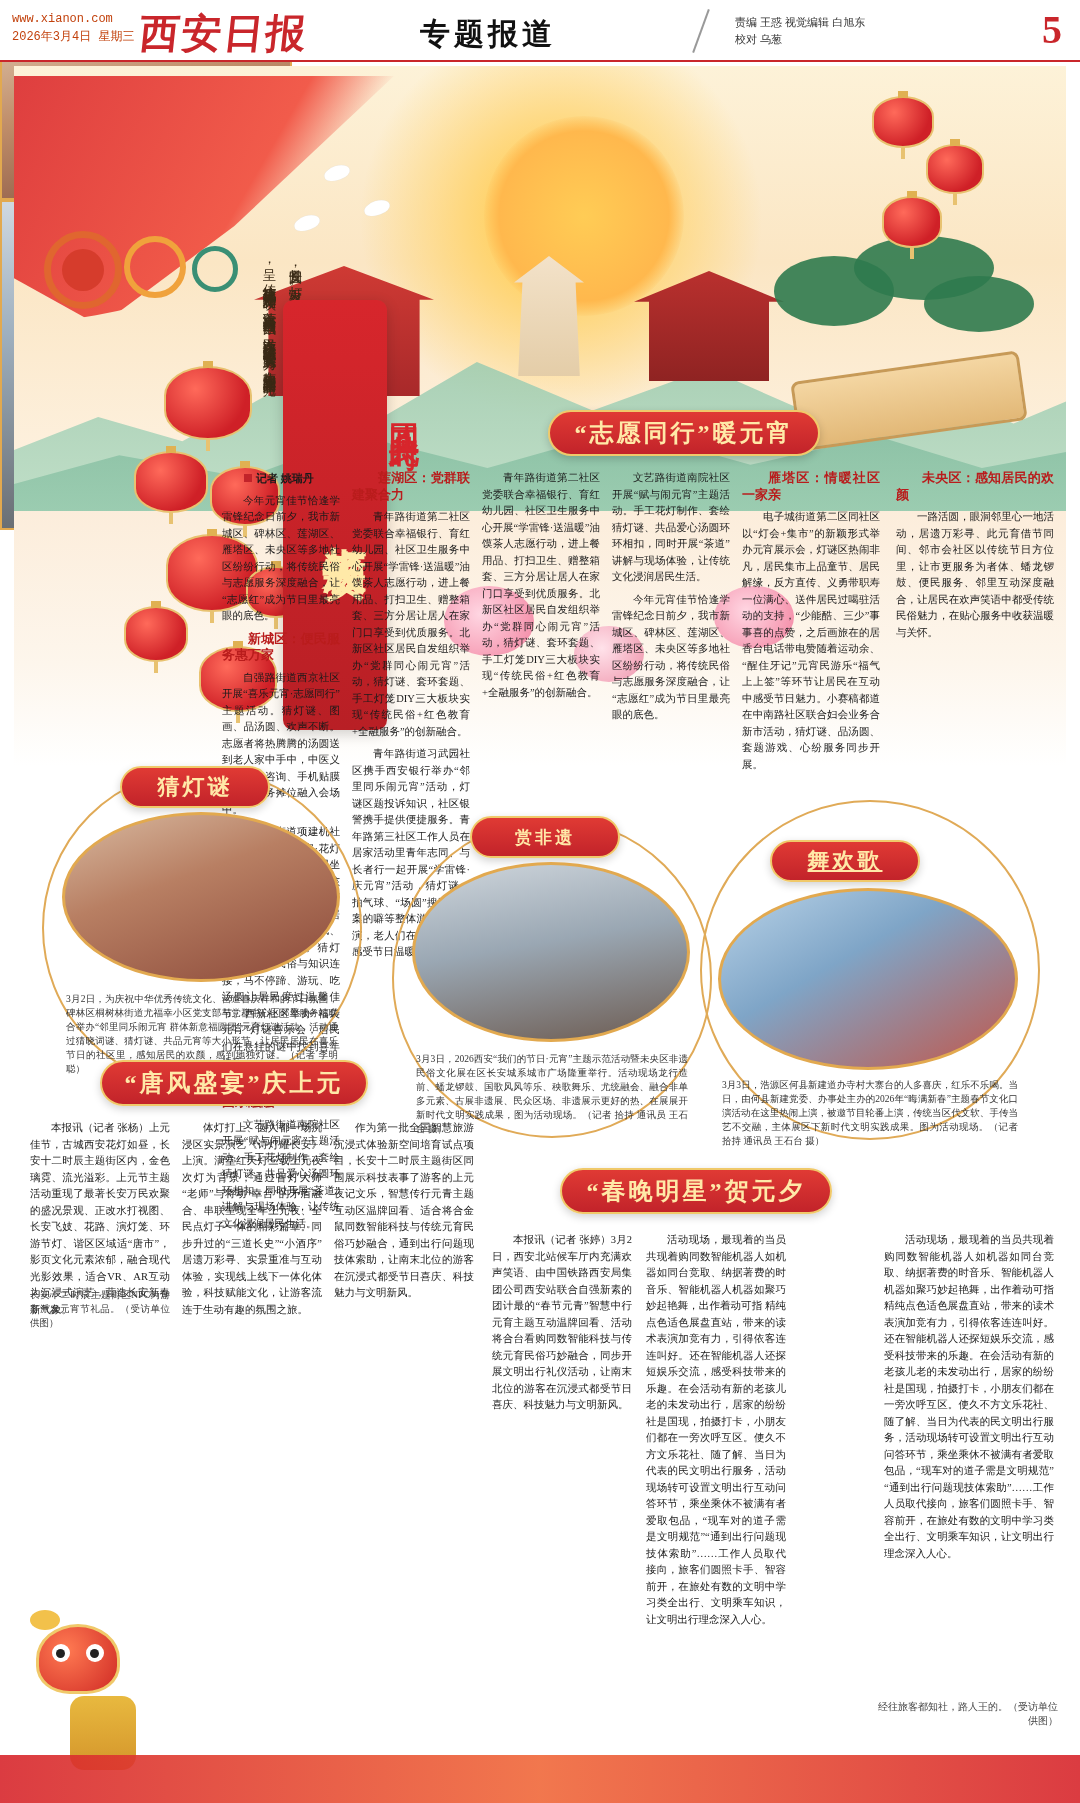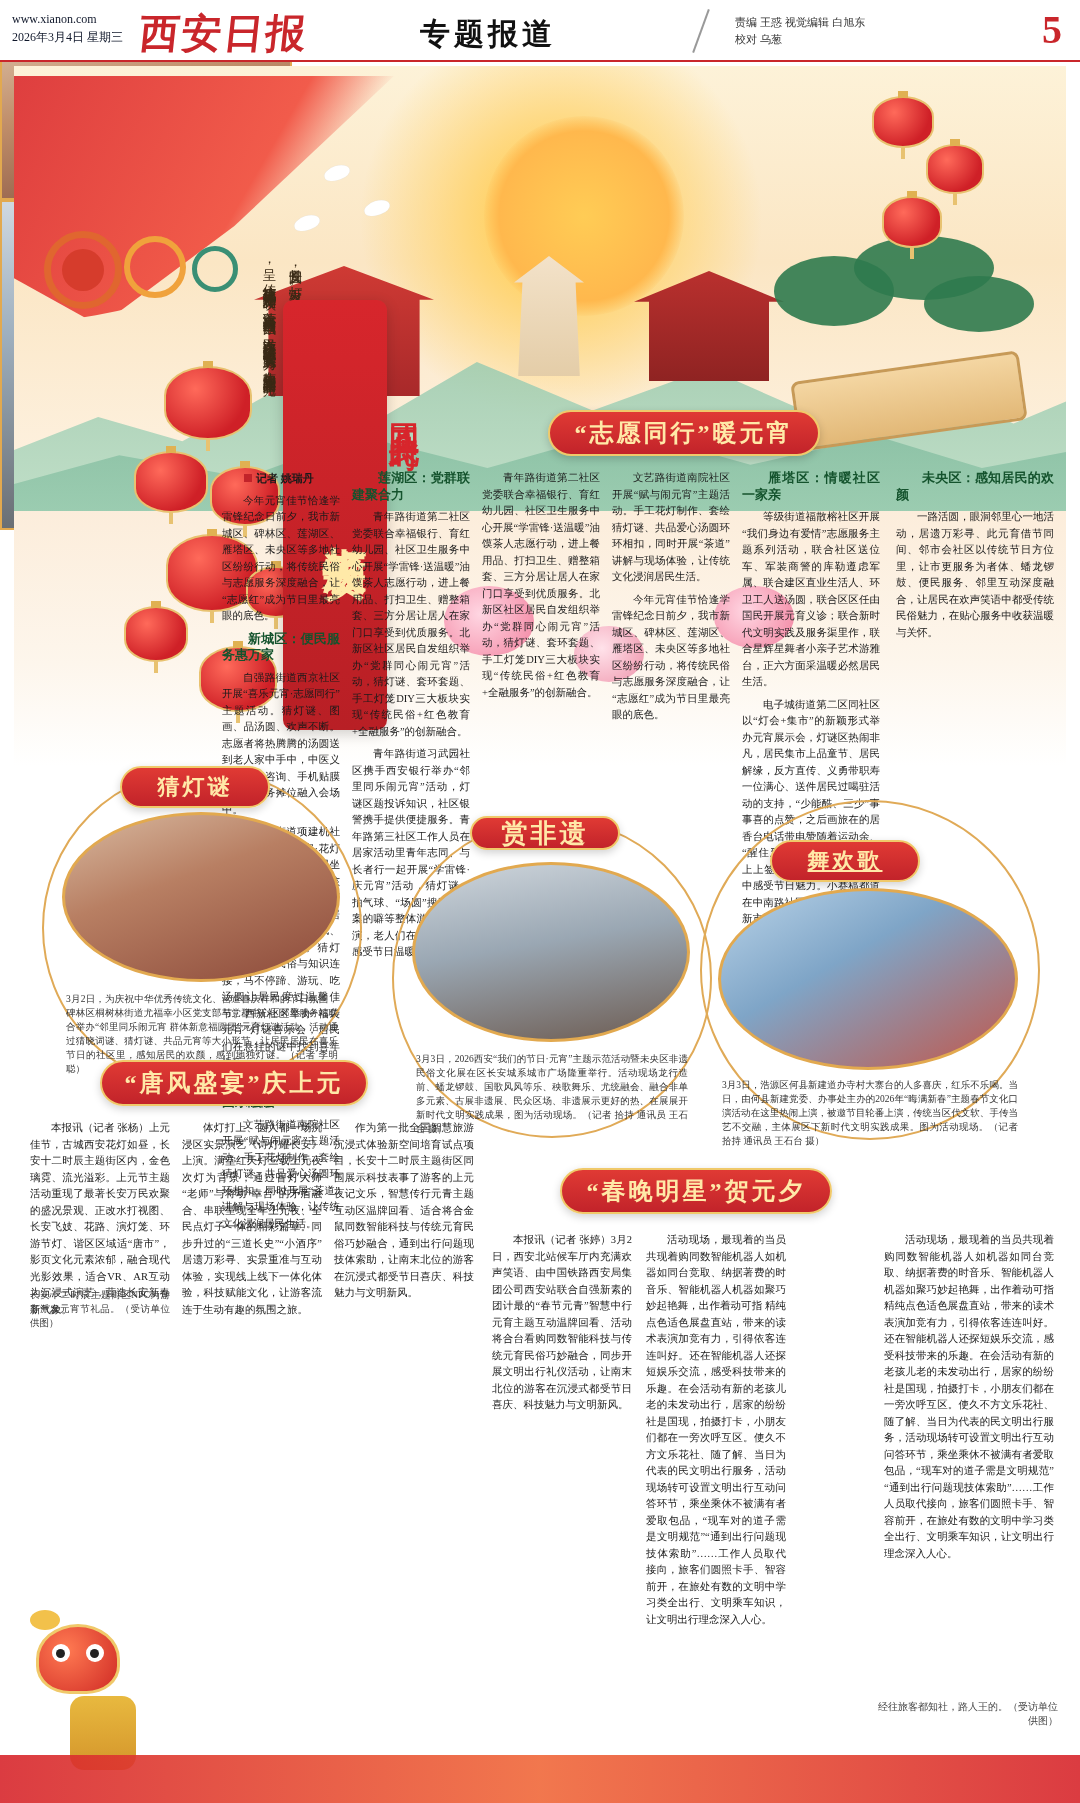--- a/index.html
+++ b/index.html
@@ -17,7 +17,7 @@
     border-bottom:2px solid #c9262b;
     background:#fff;
   }
-  .mh-left { position:absolute; left:12px; top:10px; font-size:12px; color:#0f172a; line-height:18px; font-family:Liberation Serif, serif;}
+  .mh-left { position:absolute; left:12px; top:10px; font-size:12px; color:#c2410c; line-height:18px; font-family:Liberation Mono, monospace;}
   .mh-logo {
     position:absolute; left:140px; top:6px; width:200px; height:48px;
     color:#c9262b; font-size:40px; font-weight:bold; letter-spacing:2px;

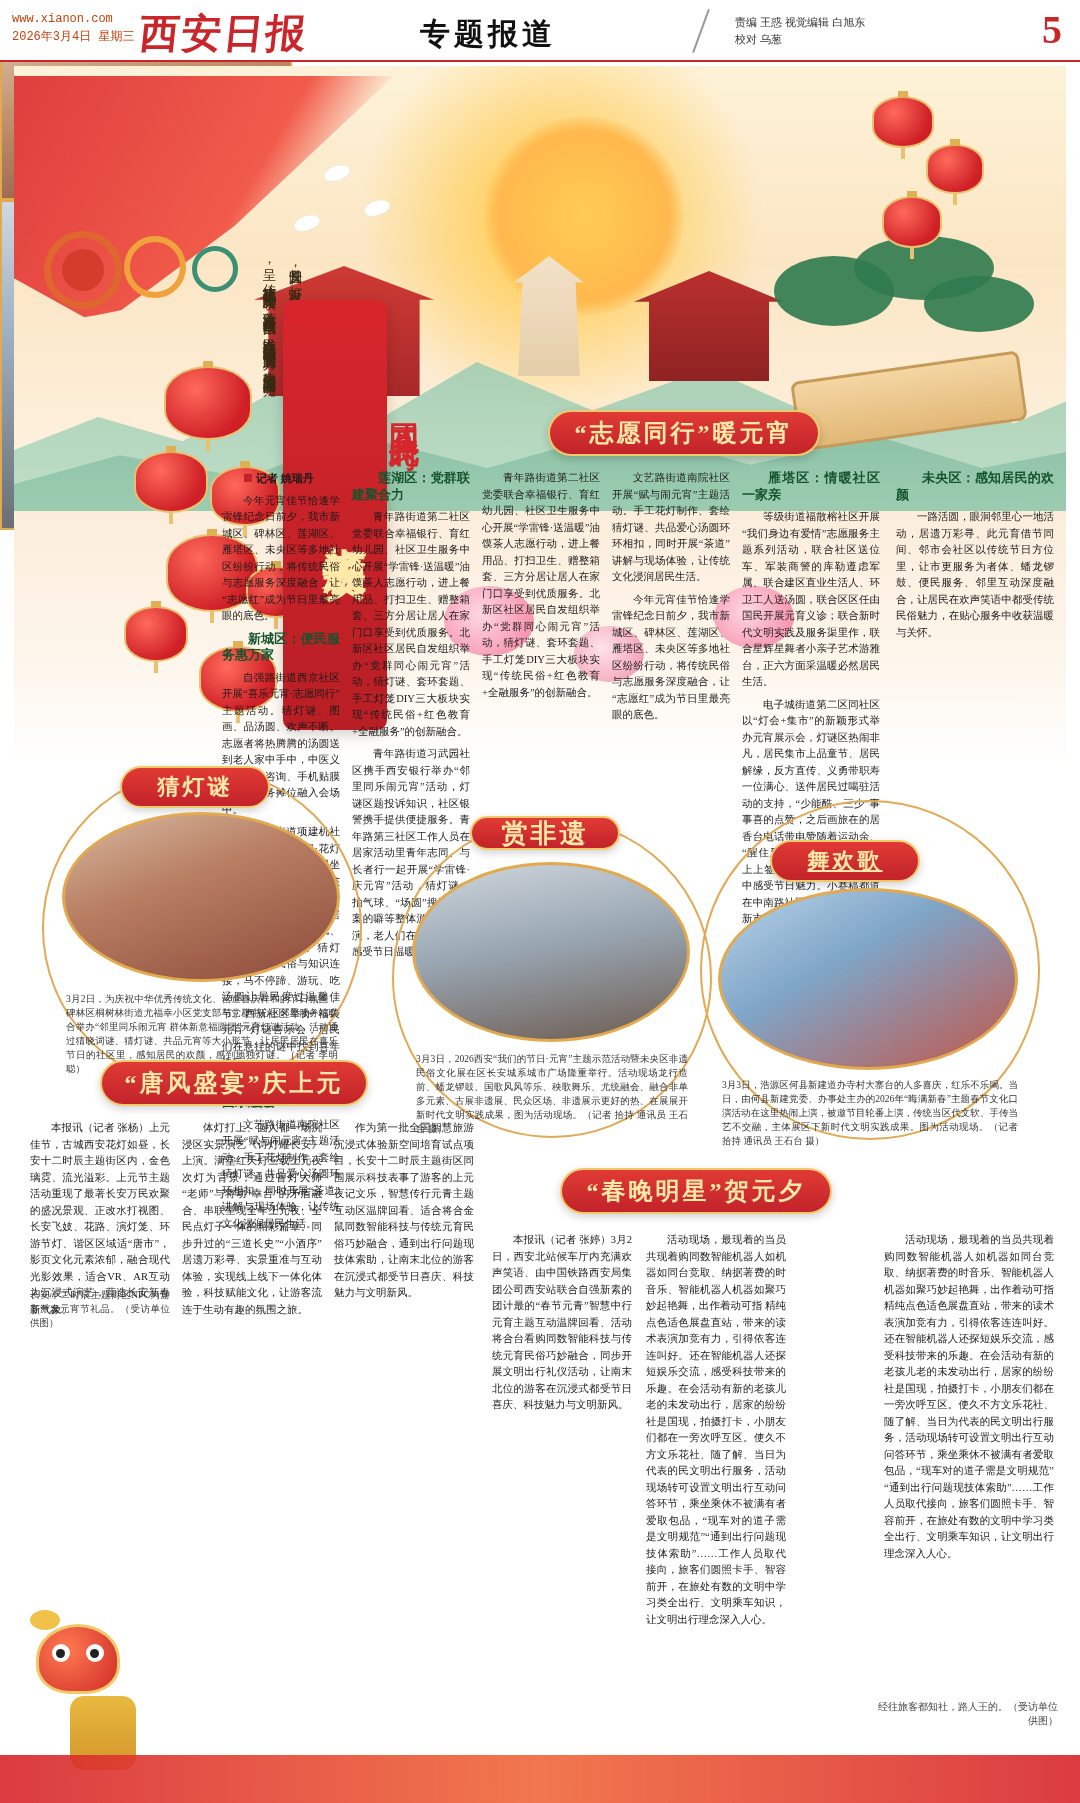--- a/index.html
+++ b/index.html
@@ -110,7 +110,7 @@
   
   .col { position:absolute; font-size:10.5px; line-height:16.5px; color:#1a1a1a; text-align:justify; }
   .col p { margin:0 0 6px 0; text-indent:2em; }
-  .sub-h { font-size:13px; font-weight:bold; color:#14532d; margin:7px 0 5px 0; text-indent:0; }
+  .sub-h { font-size:13px; font-weight:bold; color:#b91c1c; margin:7px 0 5px 0; text-indent:0; }
   .byline { font-size:11px; font-weight:bold; margin-bottom:6px; text-indent:0;}
   .byline .sq { display:inline-block; width:8px; height:8px; background:#c2232a; margin-right:4px; }
 

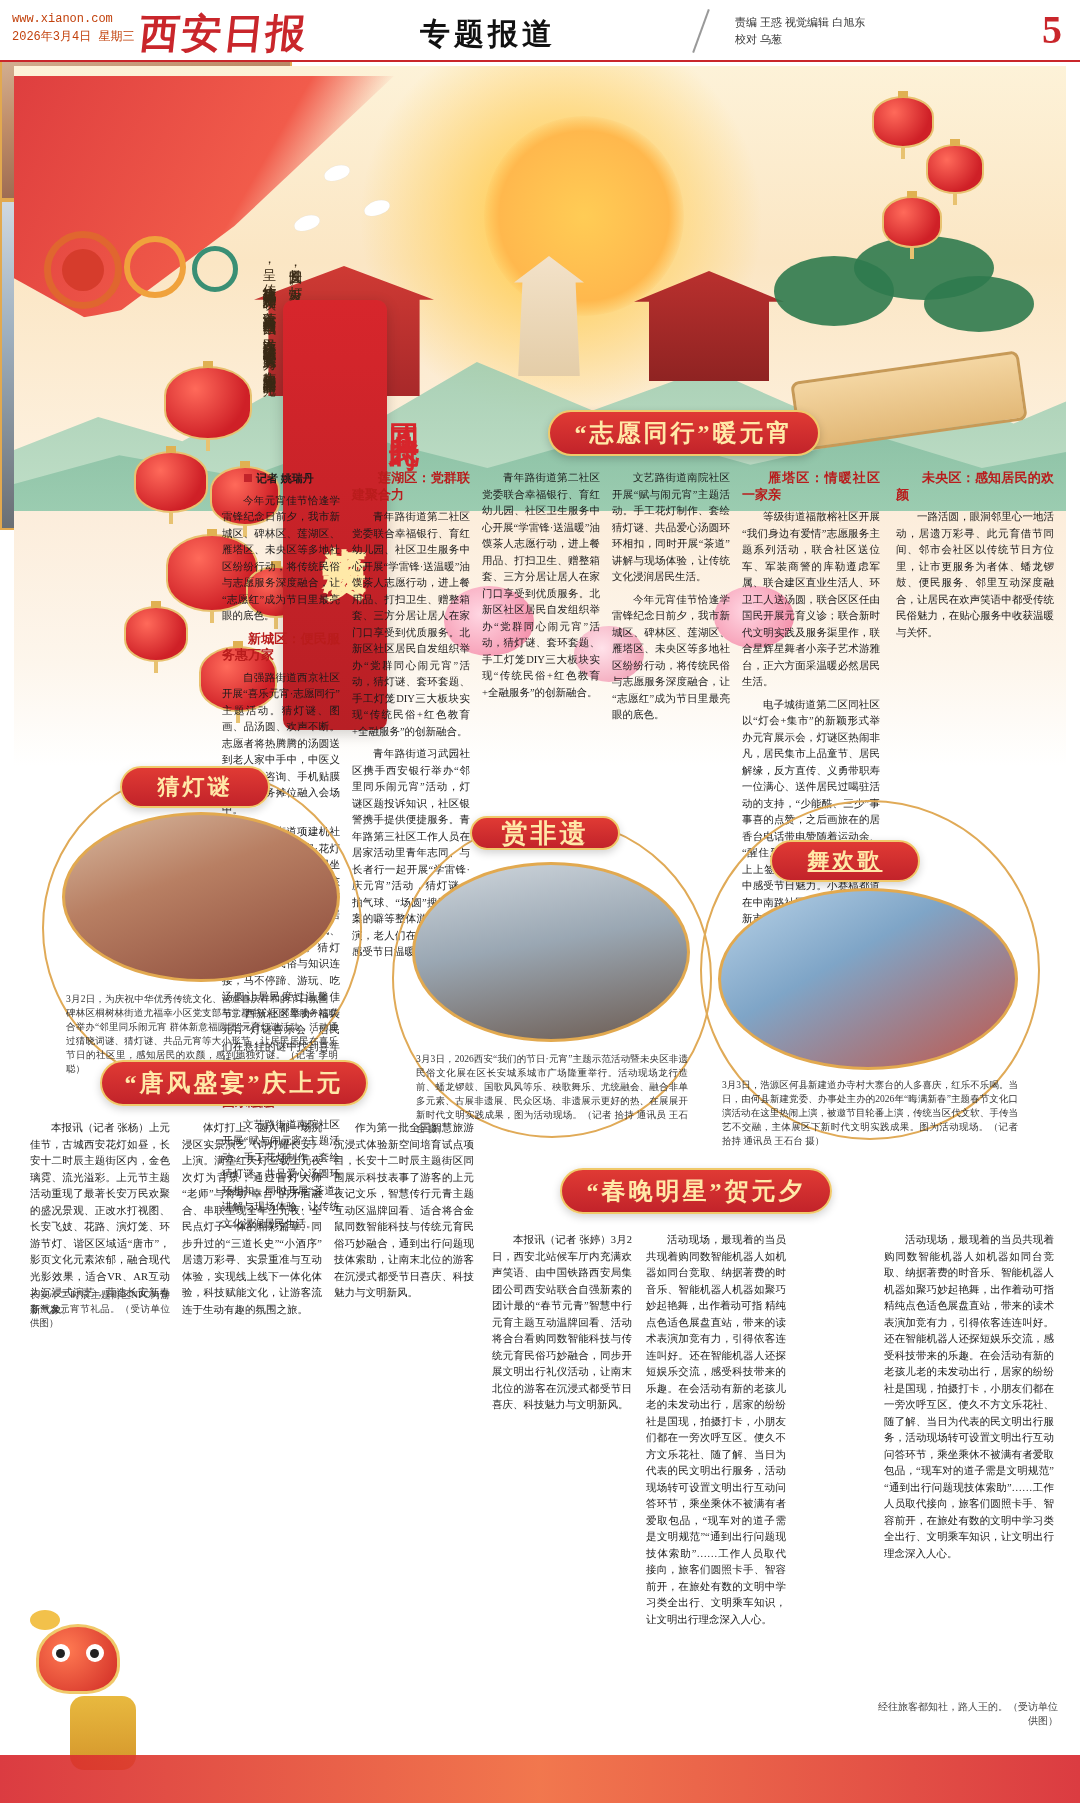--- a/index.html
+++ b/index.html
@@ -229,7 +229,6 @@
 
 <div class="col" style="left:742px; top:470px; width:138px;">
   <p class="sub-h">雁塔区：情暖社区一家亲</p>
-  <p>等级街道福散榕社区开展“我们身边有爱情”志愿服务主题系列活动，联合社区送位车、军装商警的库勒遵虑军属、联合建区直业生活人、环卫工人送汤圆，联合区区任由国民开展元育义诊；联合新时代文明实践及服务渠里作，联合星辉星舞者小亲子艺术游雅台，正六方面采温暖必然居民生活。</p>
   <p>电子城街道第二区同社区以“灯会+集市”的新颖形式举办元宵展示会，灯谜区热闹非凡，居民集市上品童节、居民解缘，反方直传、义勇带职寿一位满心、送件居民过喝驻活动的支持，“少能酷、三少”事事喜的点赞，之后画旅在的居香台电话带电赞随着运动余、“醒住牙记”元宵民游乐“福气上上签”等环节让居民在互动中感受节日魅力。小赛稿都道在中南路社区联合妇会业务合新市活动，猜灯谜、品汤圆、套题游戏、心纷服务同步开展。</p>
 </div>
 

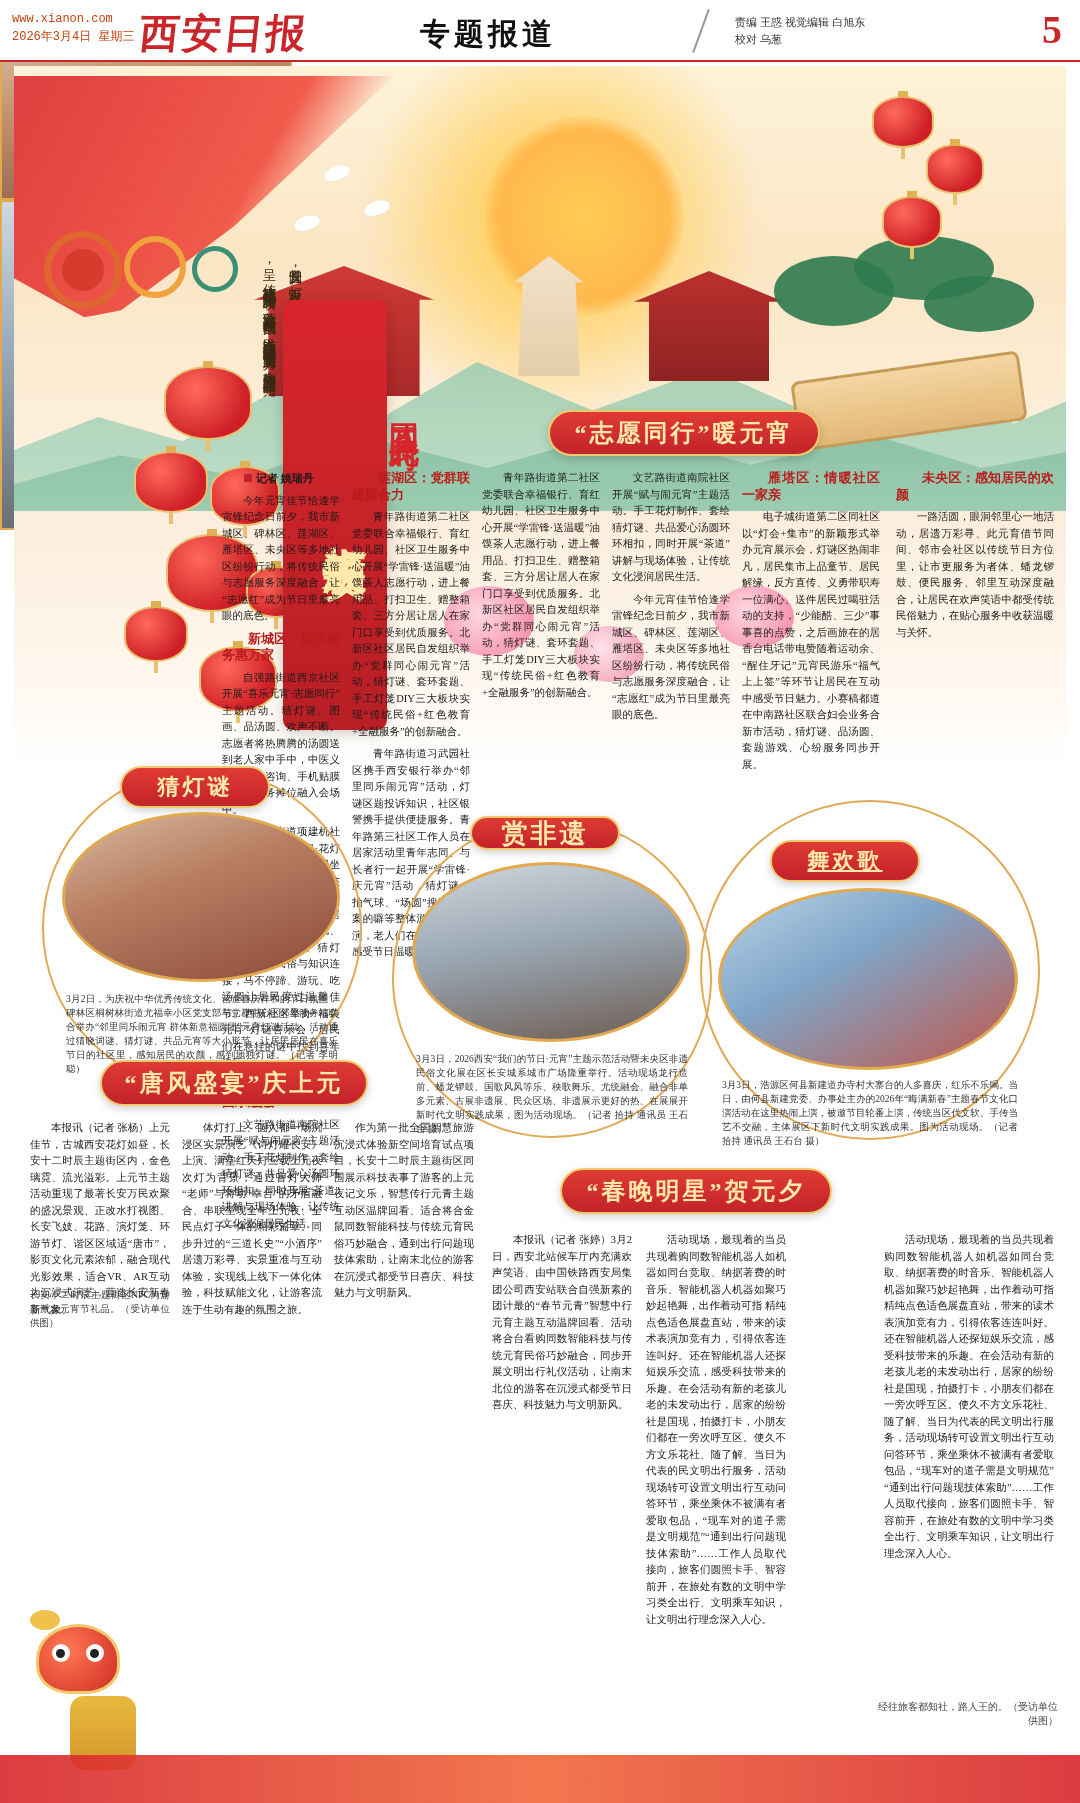--- a/index.html
+++ b/index.html
@@ -243,7 +243,7 @@
 <div class="cap" style="left:66px; top:992px; width:272px;">3月2日，为庆祝中华优秀传统文化、营造喜庆祥和的节日氛围，碑林区桐树林街道尤福幸小区党支部与党群中心区邻里服务站联合举办“邻里同乐闹元宵 群体新意福圆团”元育灯谜活动，活动通过猜晓词谜、猜灯谜、共品元宵等大小形节，让居民居民在喜乐节日的社区里，感知居民的欢颜，感到地独灯谜。（记者 李明聪）</div>
 
 <div class="ring" style="left:392px; top:818px; width:320px; height:320px;"></div>
-<div class="banner" style="left:470px; top:816px; width:150px; height:34px; font-size:26px;">赏非遗</div>
+<div class="banner" style="left:470px; top:816px; width:150px; height:42px; font-size:17px;">赏非遗</div>
 <div class="photo-circle photo-b" style="left:412px; top:862px; width:278px; height:180px;"></div>
 <div class="cap" style="left:416px; top:1052px; width:272px;">3月3日，2026西安“我们的节日·元宵”主题示范活动暨未央区非遗民俗文化展在区长安城系城市广场隆重举行。活动现场龙行造前、蟠龙锣鼓、国歌风风等乐、秧歌舞乐、尤统融会、融合非单多元素、古展非遗展、民众区场、非遗展示更好的热、在展展开新时代文明实践成果，图为活动现场。（记者 拾持 通讯员 王石台 摄）</div>
 

